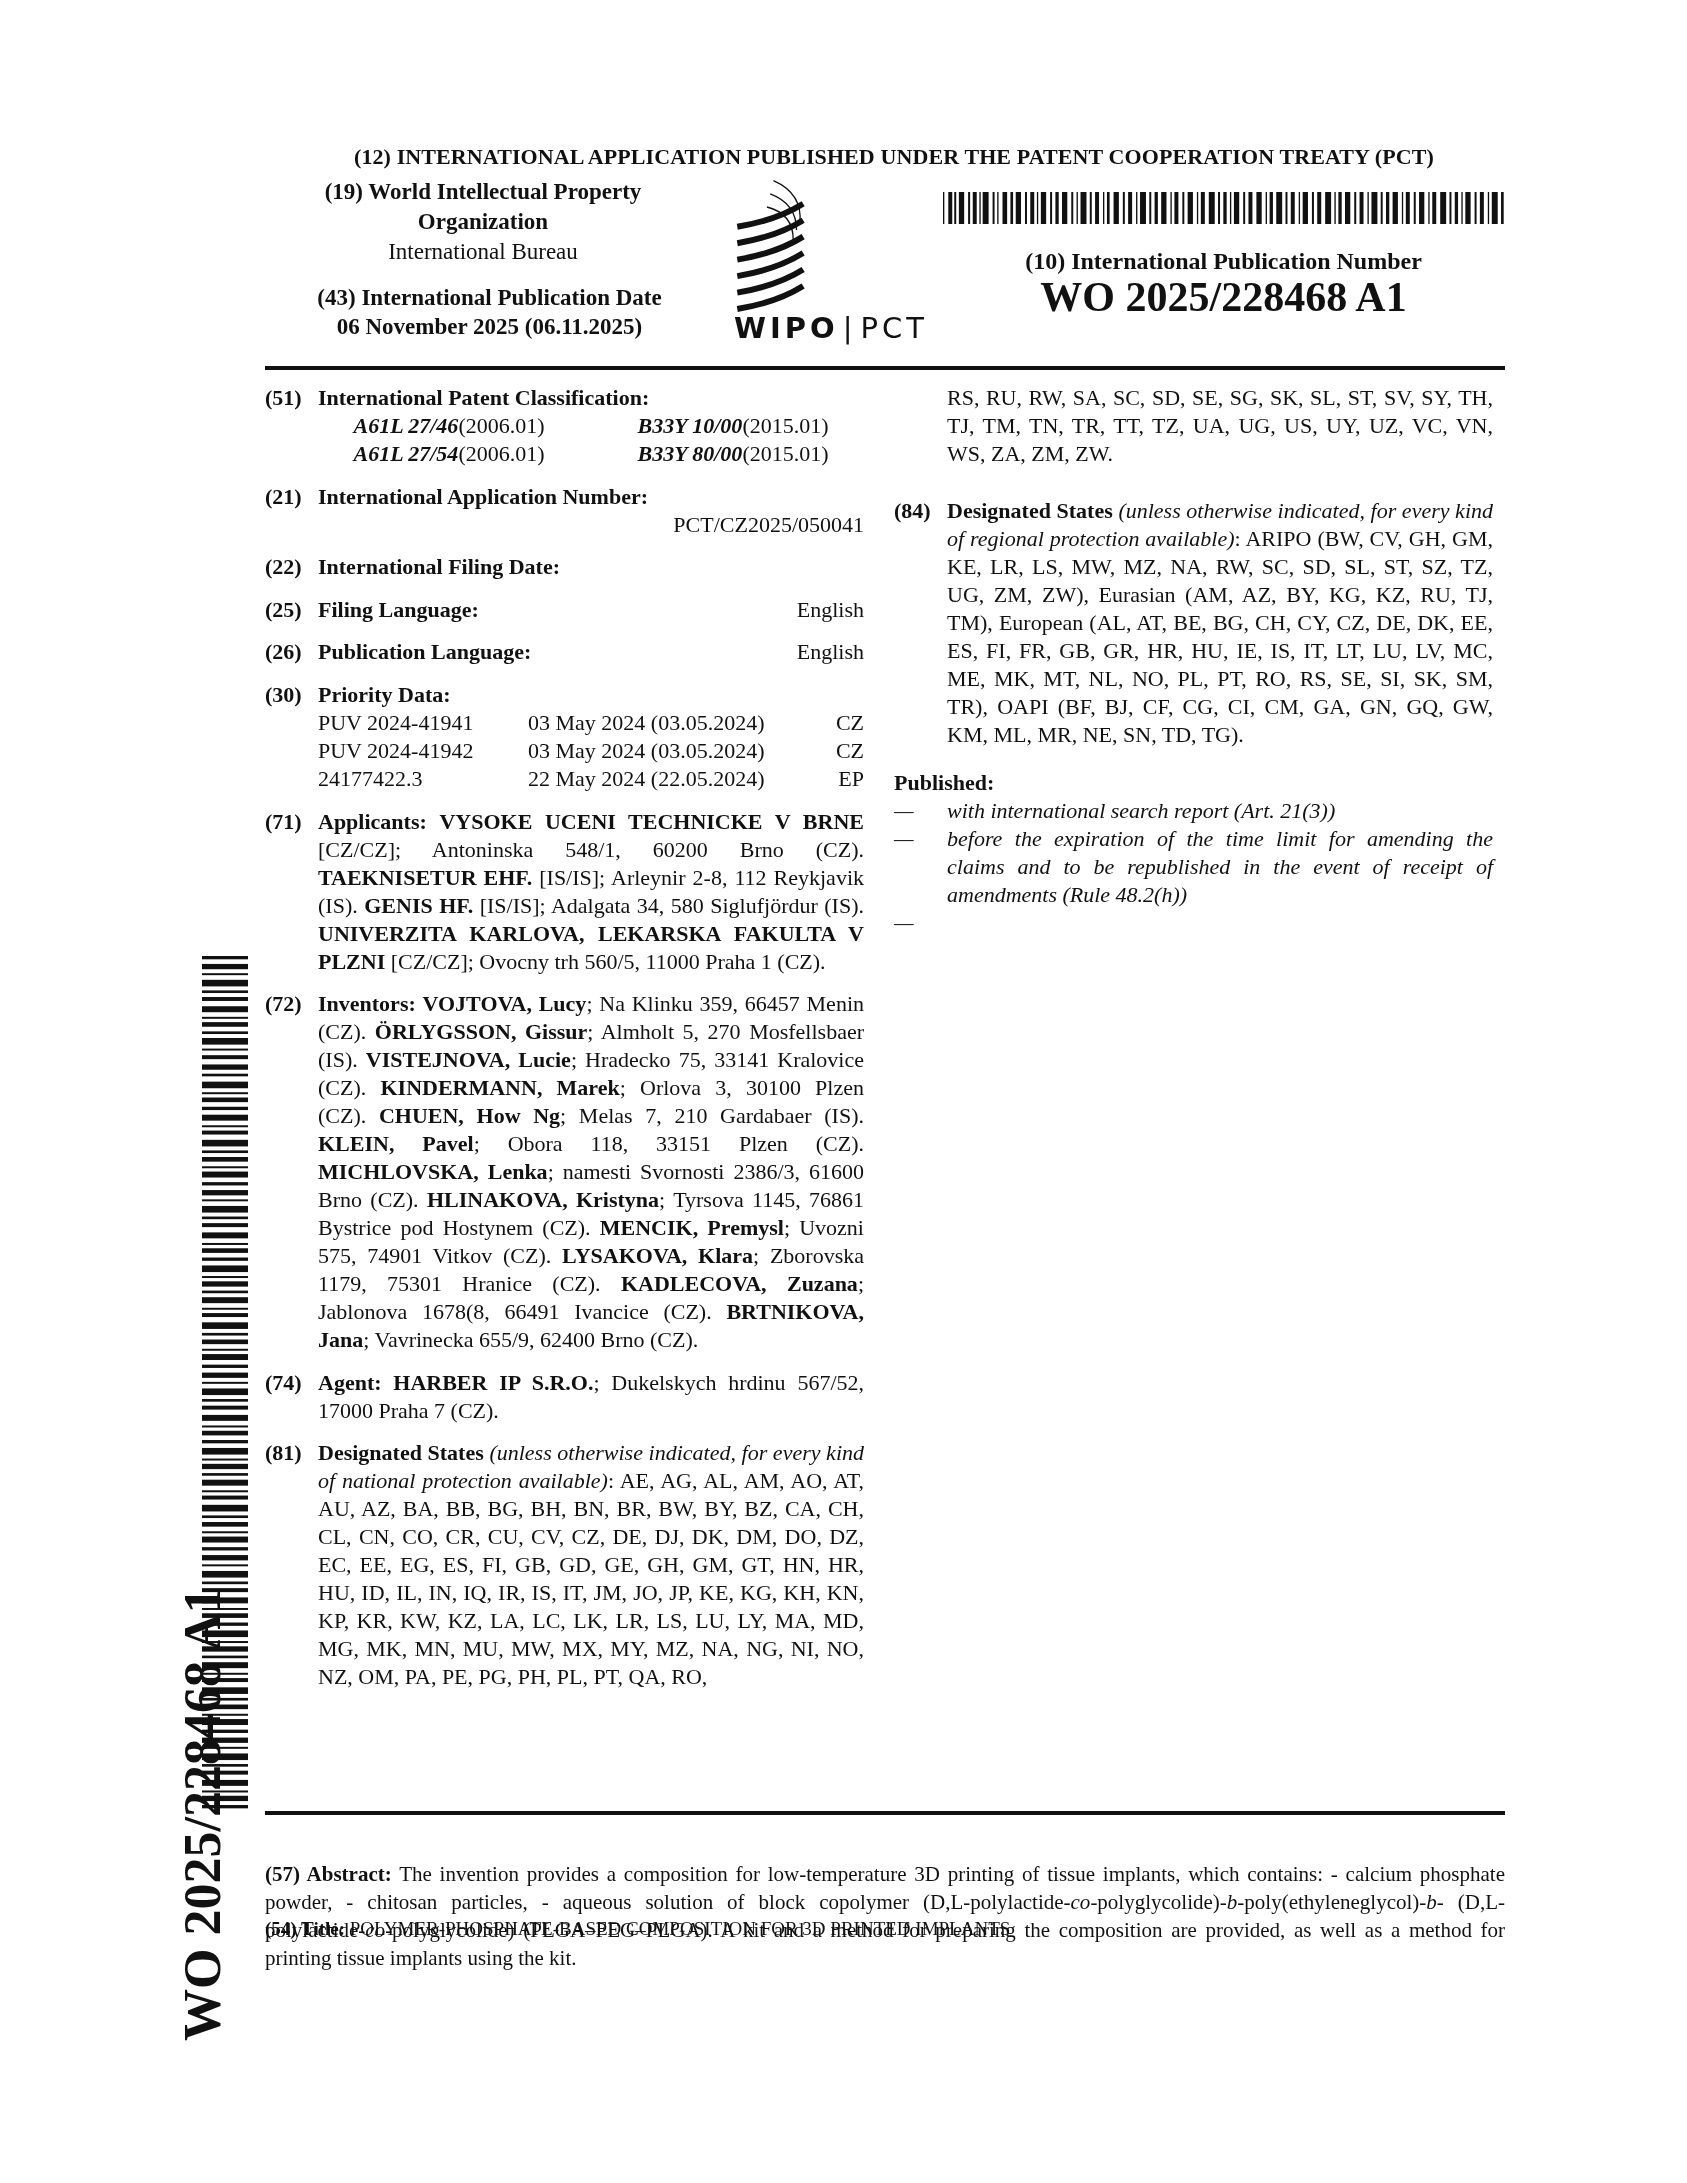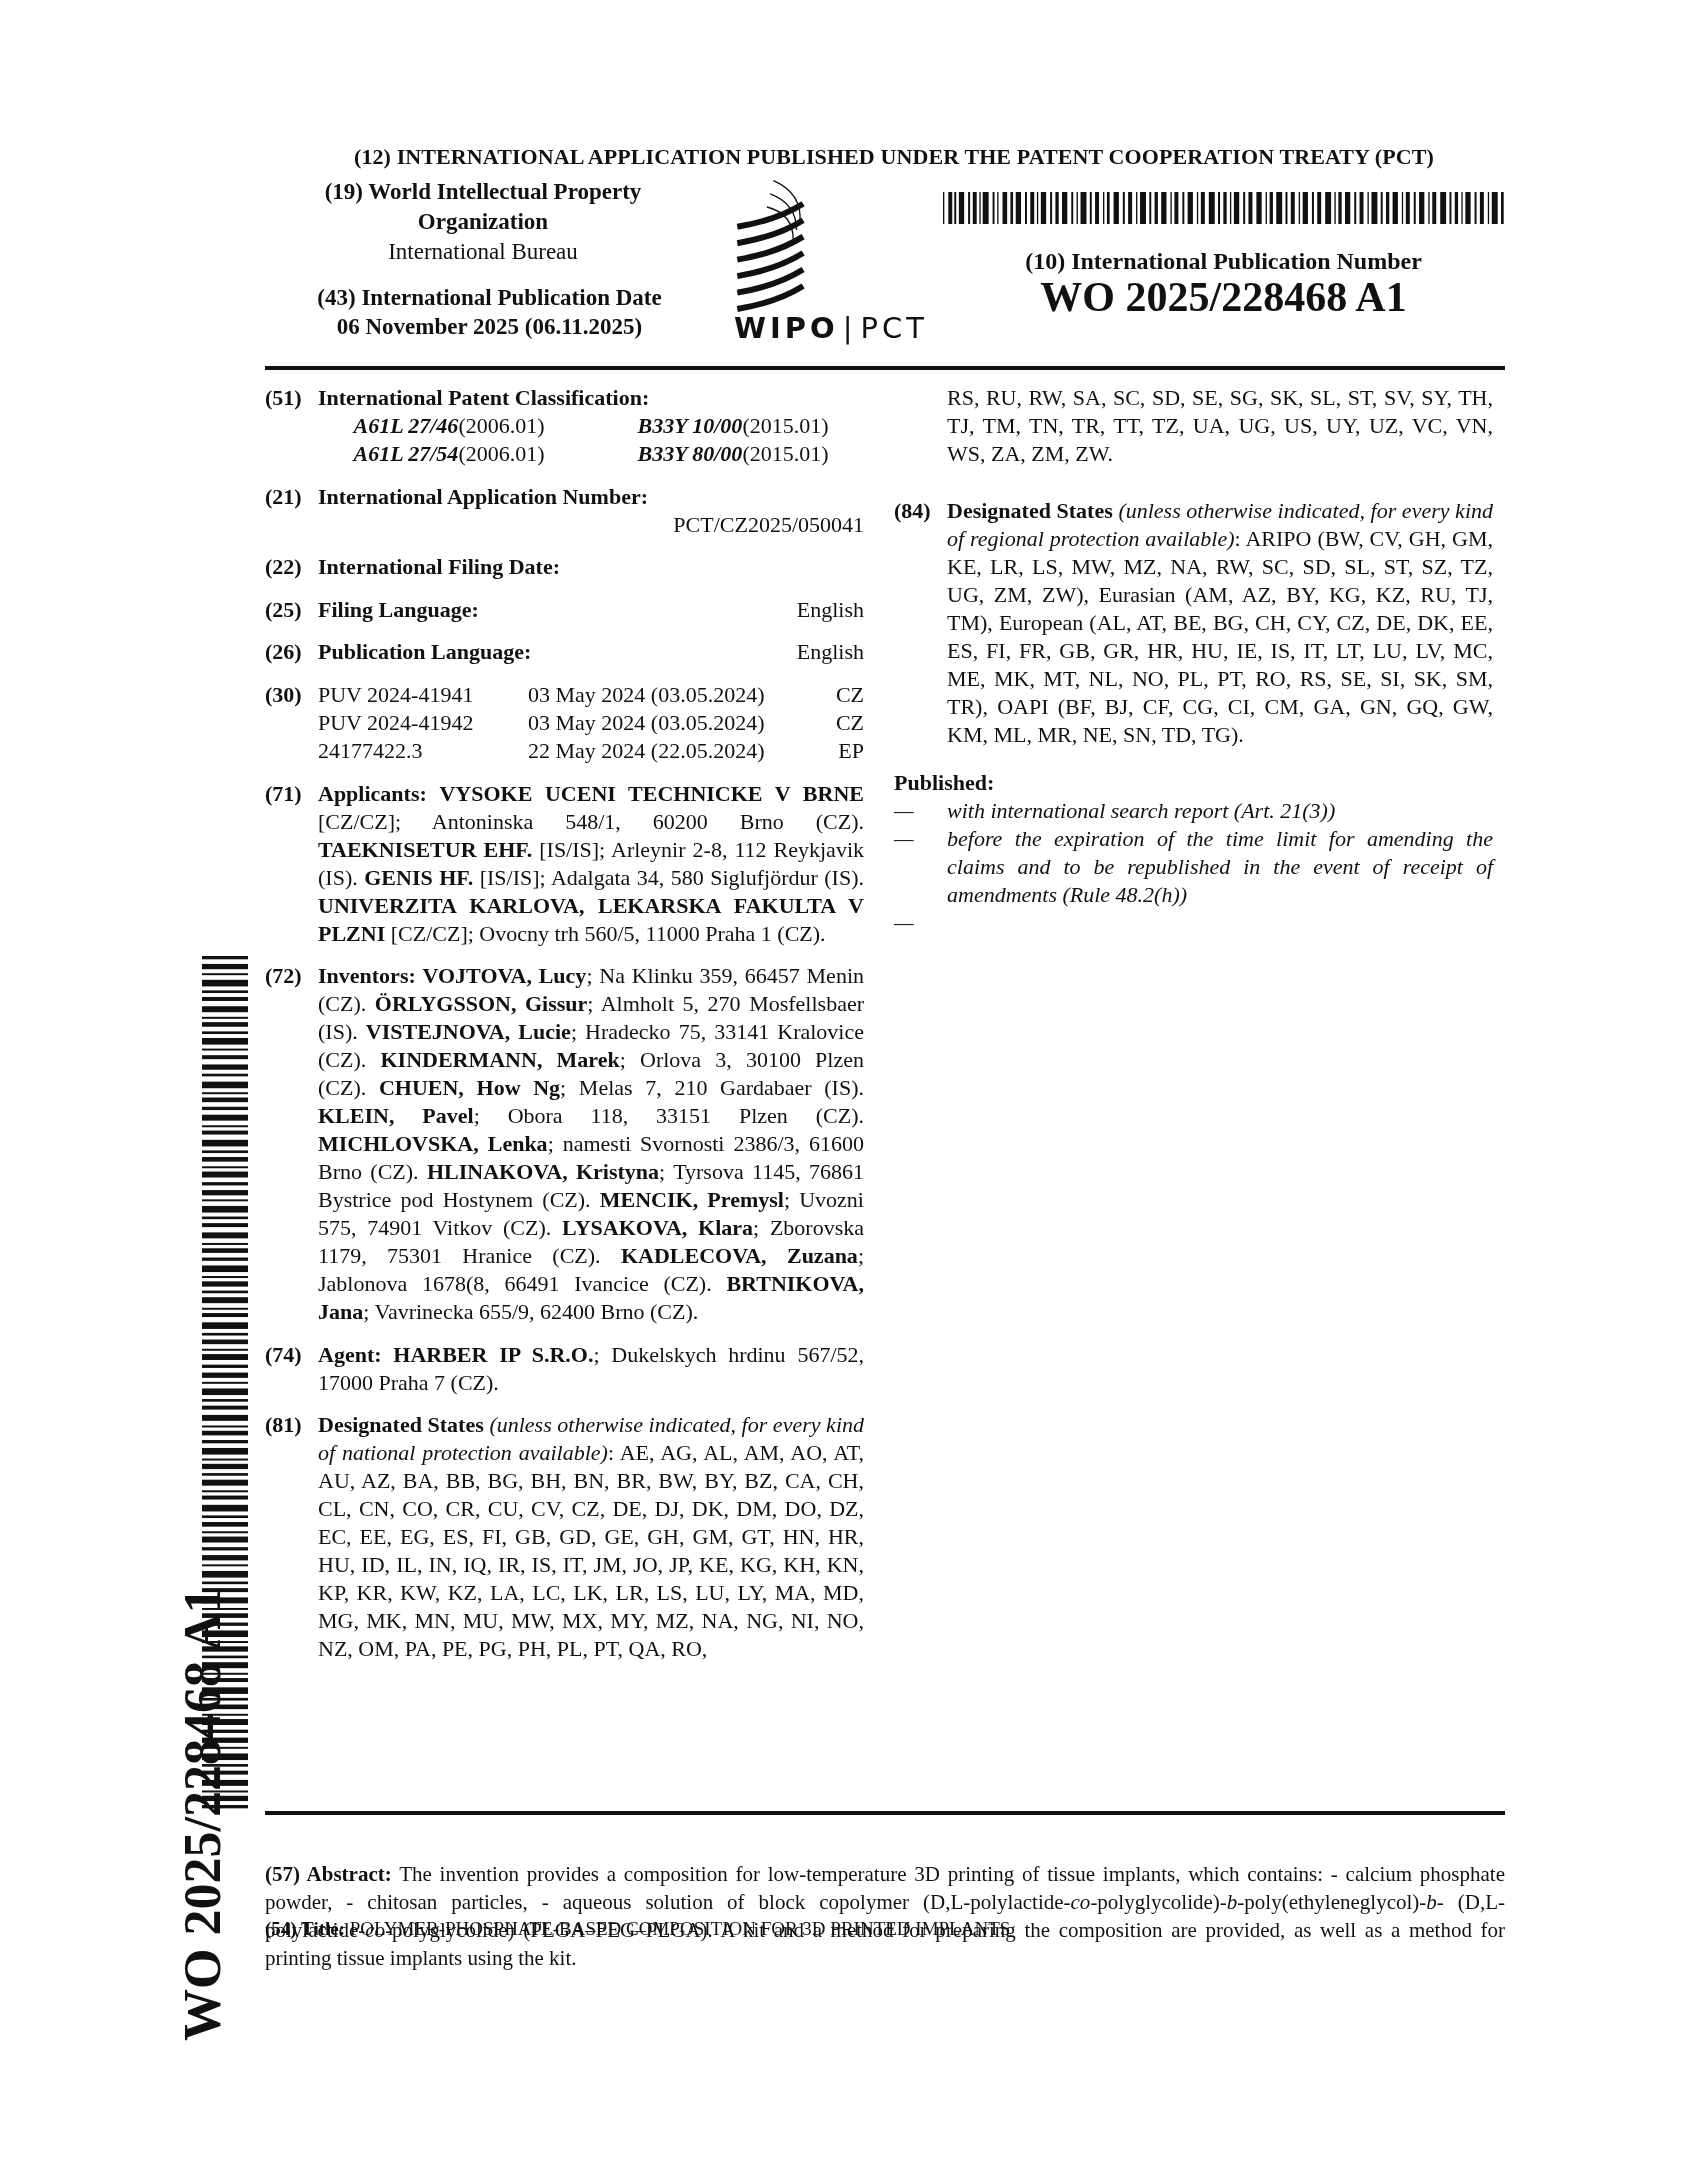--- a/index.html
+++ b/index.html
@@ -225,6 +225,7 @@
 
   <div class="field">
     <span class="num">(30)</span>
+    <div class="lbl">Priority Data:</div>
     <div class="prio-row">
       <span class="p1">PUV 2024-41941</span>
       <span class="p2">03 May 2024 (03.05.2024)</span>

